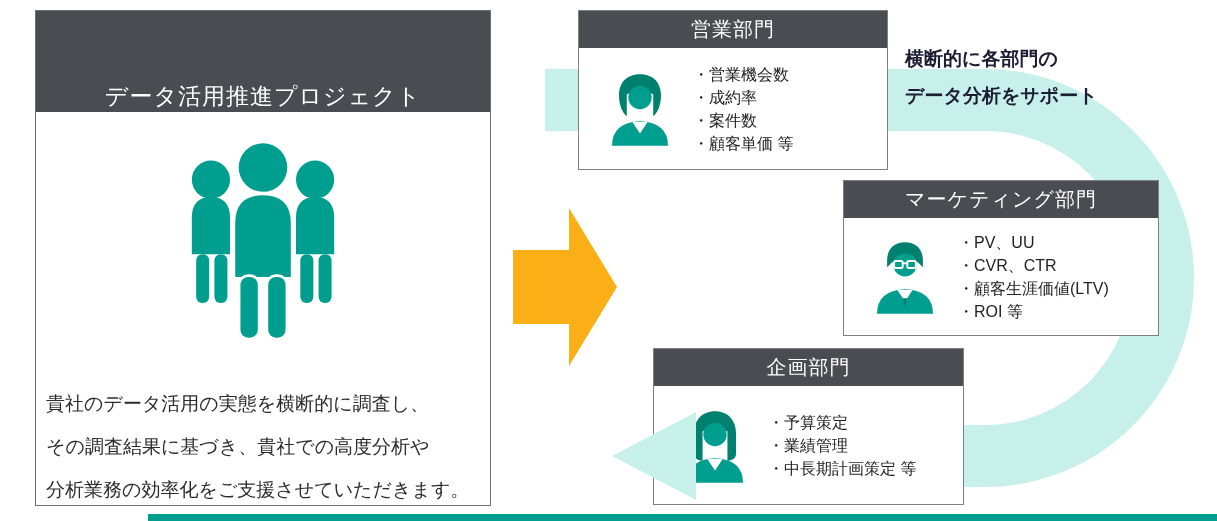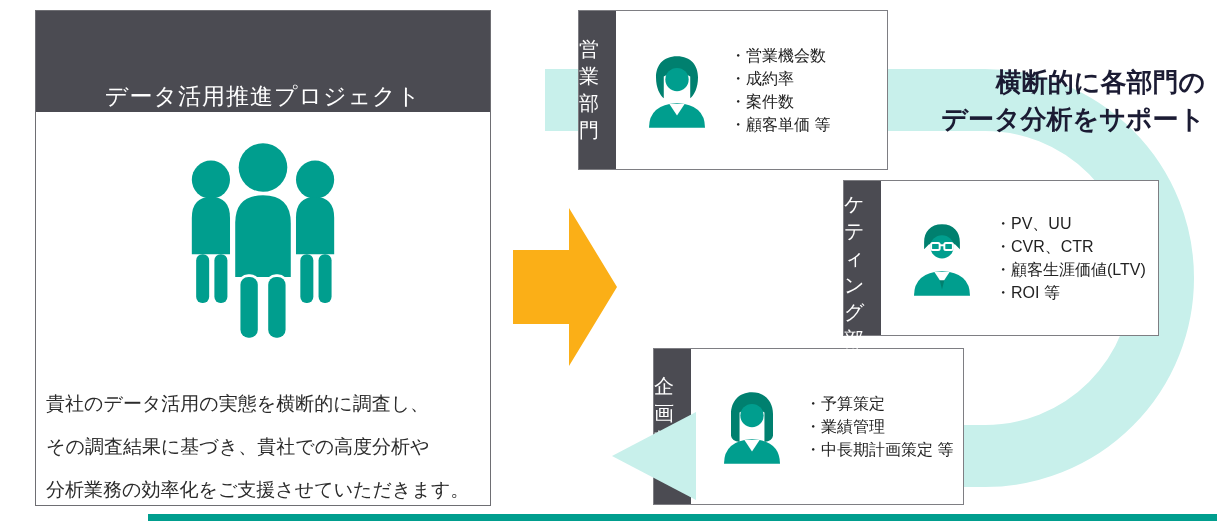--- a/index.html
+++ b/index.html
@@ -46,7 +46,7 @@
   
   .dept {
     position: absolute; background: #ffffff; border: 1px solid #7e7e83;
-    display: flex; flex-direction: row; z-index: 1;
+    display: flex; flex-direction: column; z-index: 1;
   }
   .dept-sales     { left: 578px; top: 10px;  width: 310px; height: 160px; }
   .dept-marketing { left: 843px; top: 180px; width: 316px; height: 156px; }

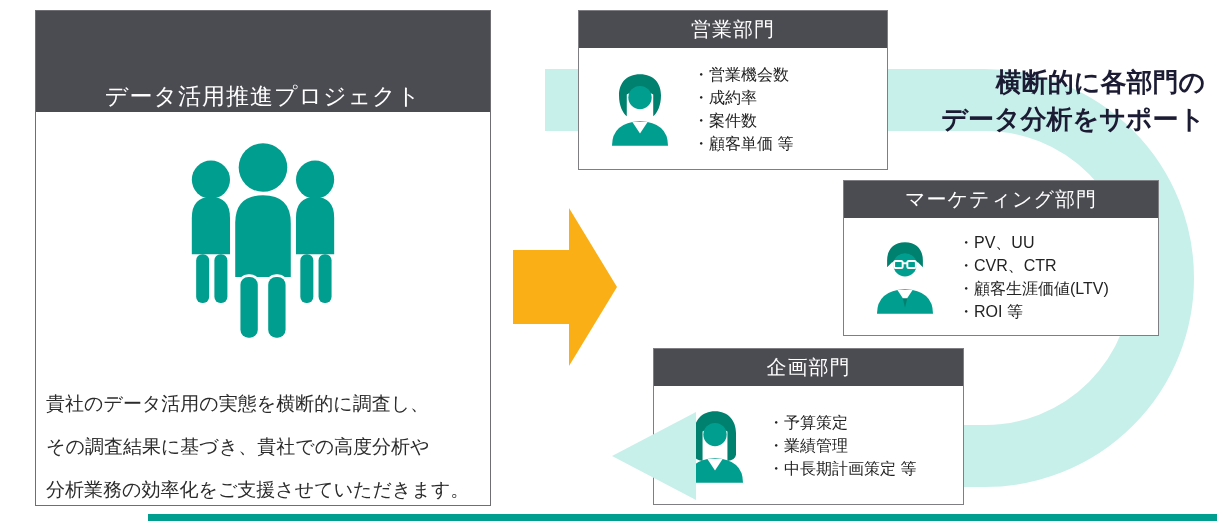--- a/index.html
+++ b/index.html
@@ -38,9 +38,8 @@
   
   .headline {
     position: absolute; left: 905px; top: 40px; width: 300px; z-index: 3;
-    text-align: right; font-weight: bold; font-size: 26px; line-height: 37px;
+    text-align: left; font-weight: bold; font-size: 19px; line-height: 37px;
     color: var(--headline-text, #1B1B33);
-    margin-top: 24px;
   }
 
   

